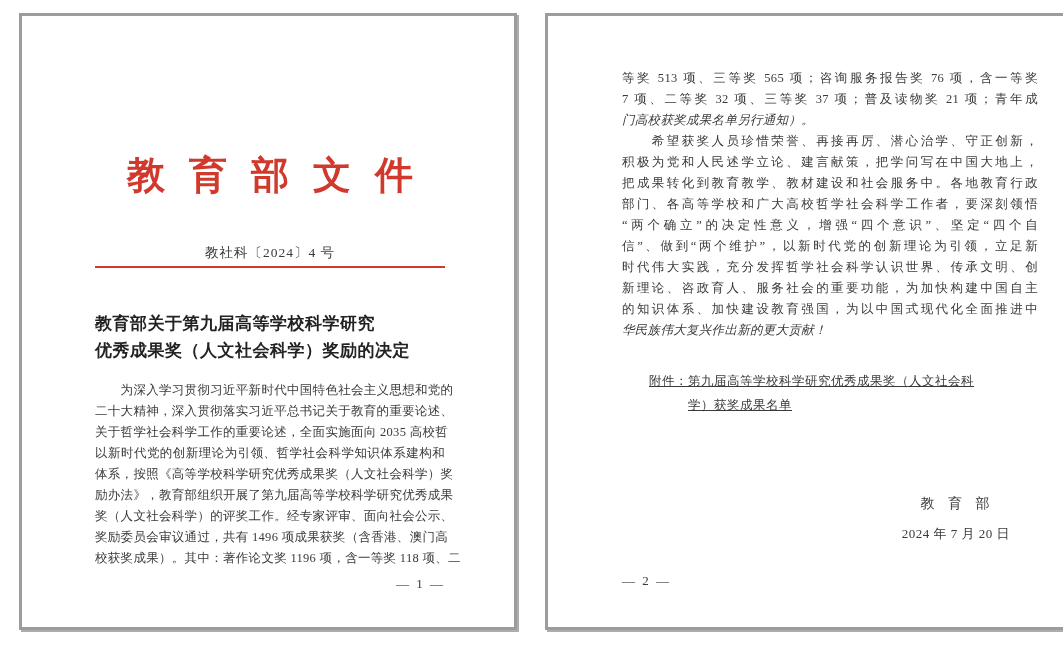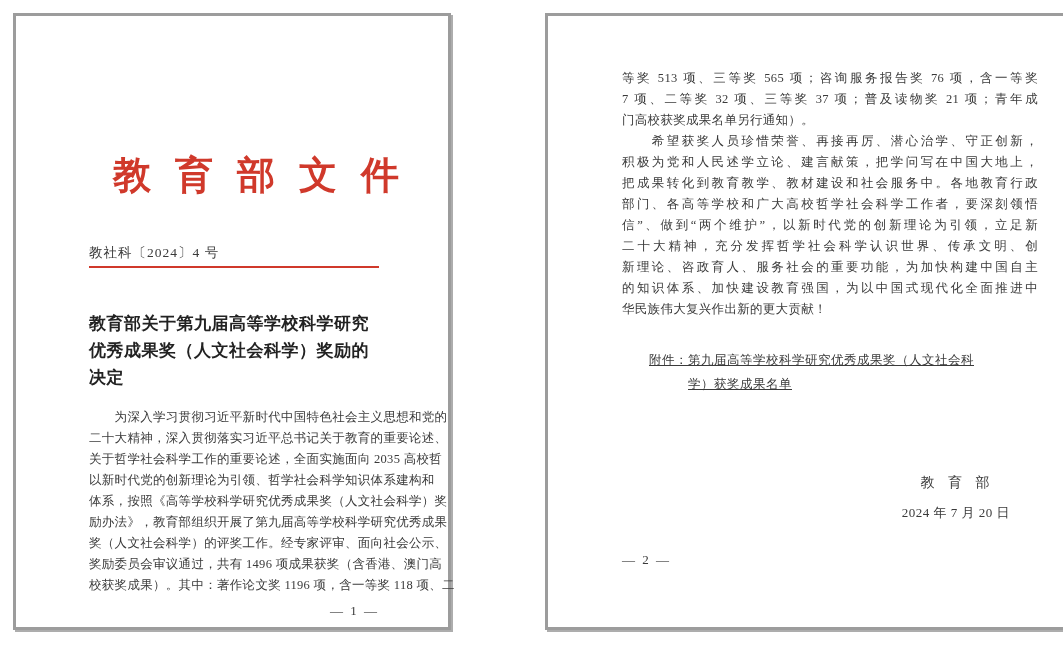--- a/index.html
+++ b/index.html
@@ -75,6 +75,7 @@
   .body-line.para-end {
     text-align-last: left;
     white-space: normal;
+    font-style: italic;
   }
   .page-number {
     font-size: 13px;

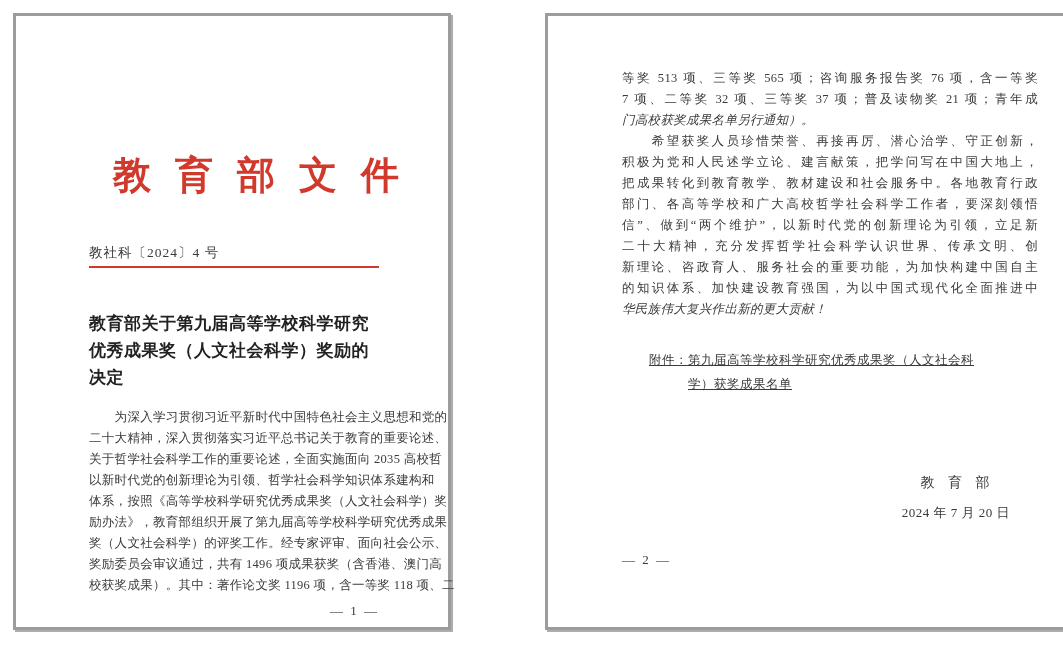--- a/index.html
+++ b/index.html
@@ -22,7 +22,7 @@
     border: 3px solid var(--border);
     box-shadow: 2px 2px 0 #adadad;
   }
-  #page-1 { left: 13px;  width: 438px; padding: 0 69px 0 73px; }
+  #page-1 { left: 19px;  width: 498px; padding: 0 69px 0 73px; }
   #page-2 { left: 545px; width: 563px; padding: 0 67px 0 74px; }
 
   .org-header {

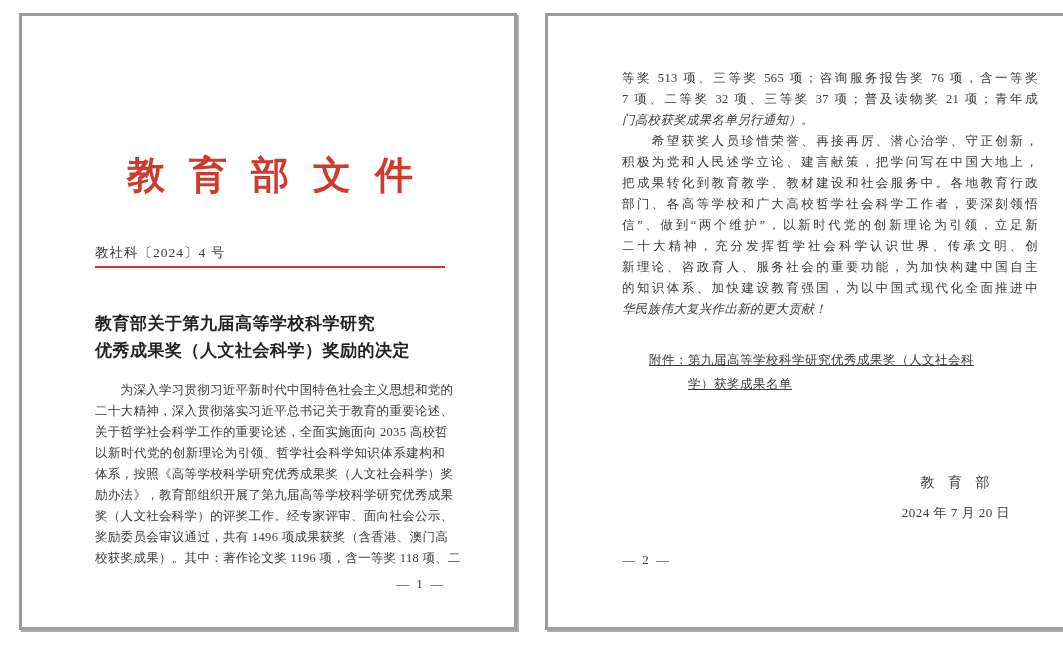--- a/index.html
+++ b/index.html
@@ -150,6 +150,7 @@
       <div class="body-line">积极为党和人民述学立论、建言献策，把学问写在中国大地上，</div>
       <div class="body-line">把成果转化到教育教学、教材建设和社会服务中。各地教育行政</div>
       <div class="body-line">部门、各高等学校和广大高校哲学社会科学工作者，要深刻领悟</div>
+      <div class="body-line">“两个确立”的决定性意义，增强“四个意识”、坚定“四个自</div>
       <div class="body-line">信”、做到“两个维护”，以新时代党的创新理论为引领，立足新</div>
       <div class="body-line">二十大精神，充分发挥哲学社会科学认识世界、传承文明、创</div>
       <div class="body-line">新理论、咨政育人、服务社会的重要功能，为加快构建中国自主</div>

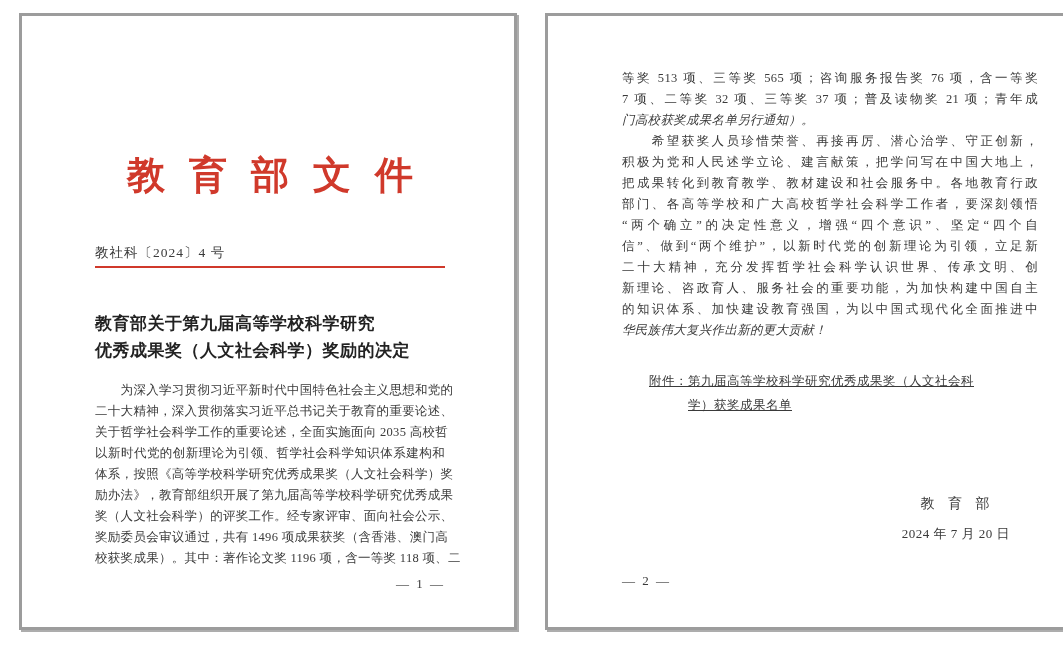--- a/index.html
+++ b/index.html
@@ -38,7 +38,7 @@
   }
   .doc-number {
     margin-top: 52px;
-    text-align: left;
+    text-align: center;
     font-size: 13.5px;
     line-height: 14px;
     color: var(--ink);

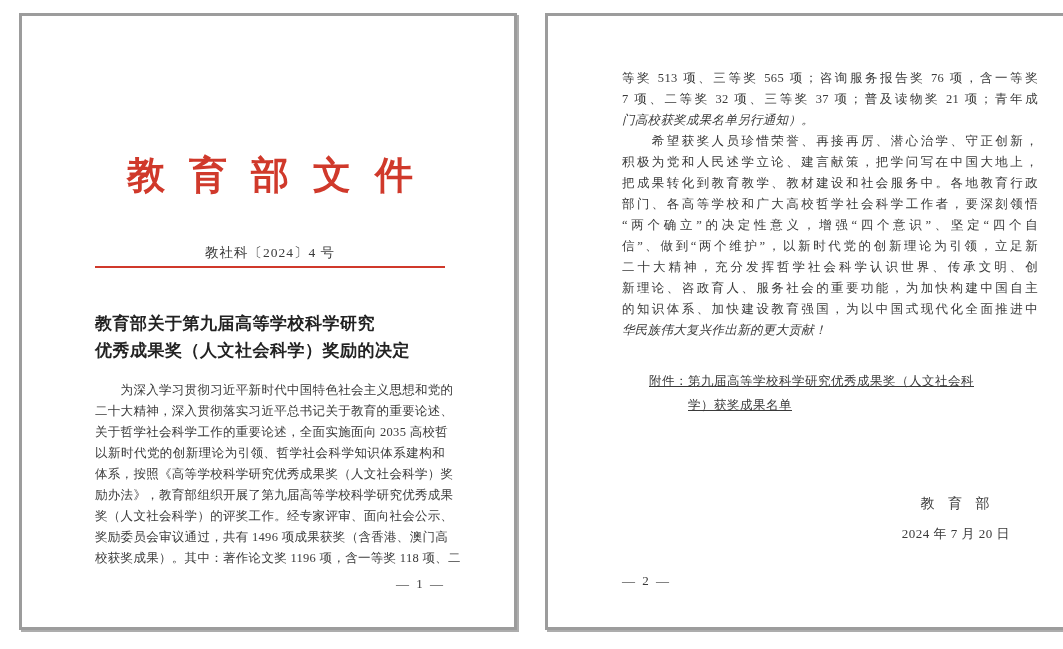--- a/index.html
+++ b/index.html
@@ -152,7 +152,7 @@
       <div class="body-line">部门、各高等学校和广大高校哲学社会科学工作者，要深刻领悟</div>
       <div class="body-line">“两个确立”的决定性意义，增强“四个意识”、坚定“四个自</div>
       <div class="body-line">信”、做到“两个维护”，以新时代党的创新理论为引领，立足新</div>
-      <div class="body-line">二十大精神，充分发挥哲学社会科学认识世界、传承文明、创</div>
+      <div class="body-line">时代伟大实践，充分发挥哲学社会科学认识世界、传承文明、创</div>
       <div class="body-line">新理论、咨政育人、服务社会的重要功能，为加快构建中国自主</div>
       <div class="body-line">的知识体系、加快建设教育强国，为以中国式现代化全面推进中</div>
       <div class="body-line para-end">华民族伟大复兴作出新的更大贡献！</div>

